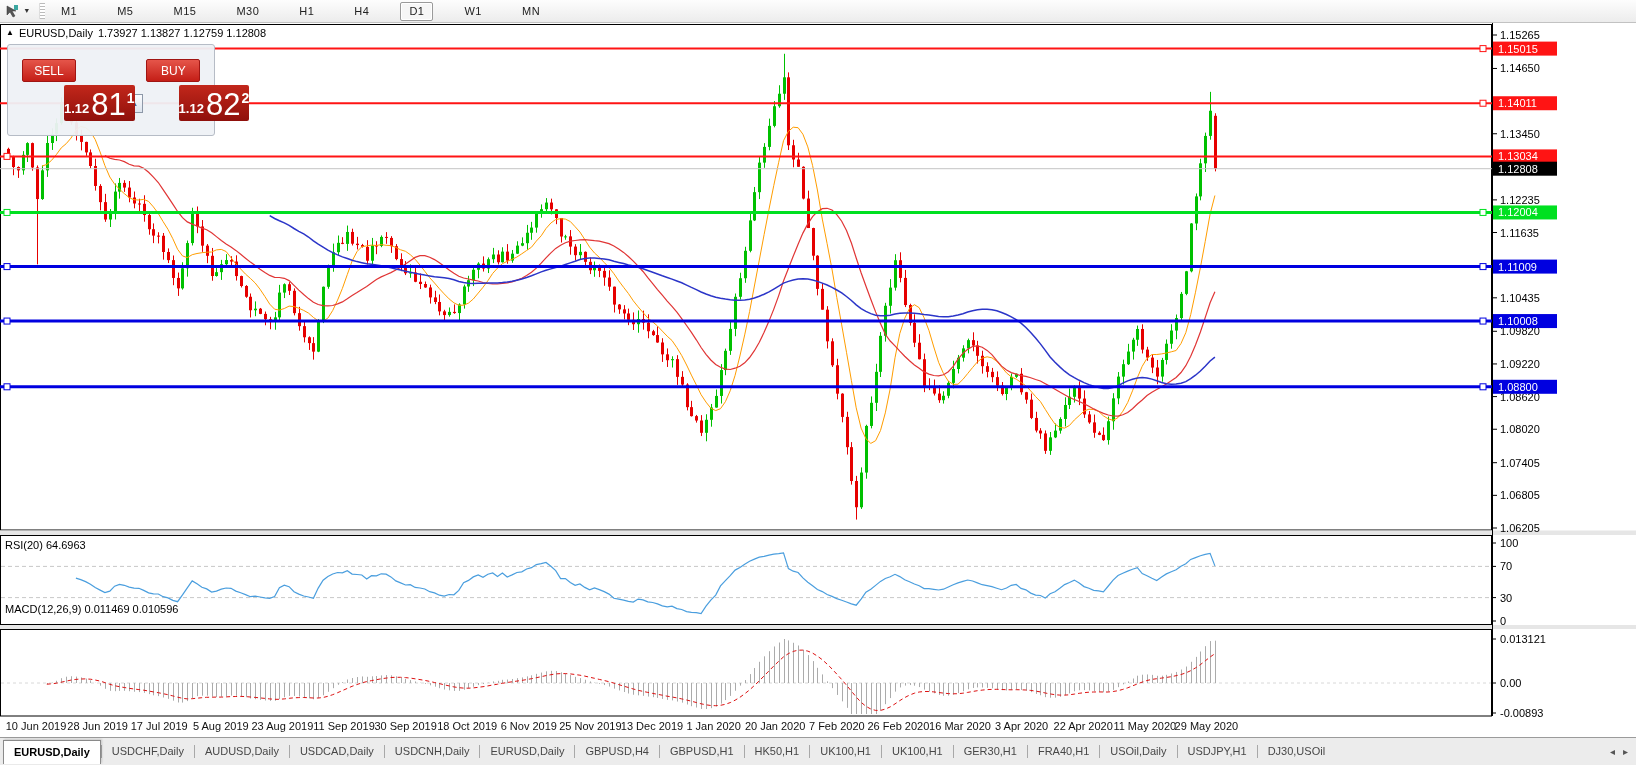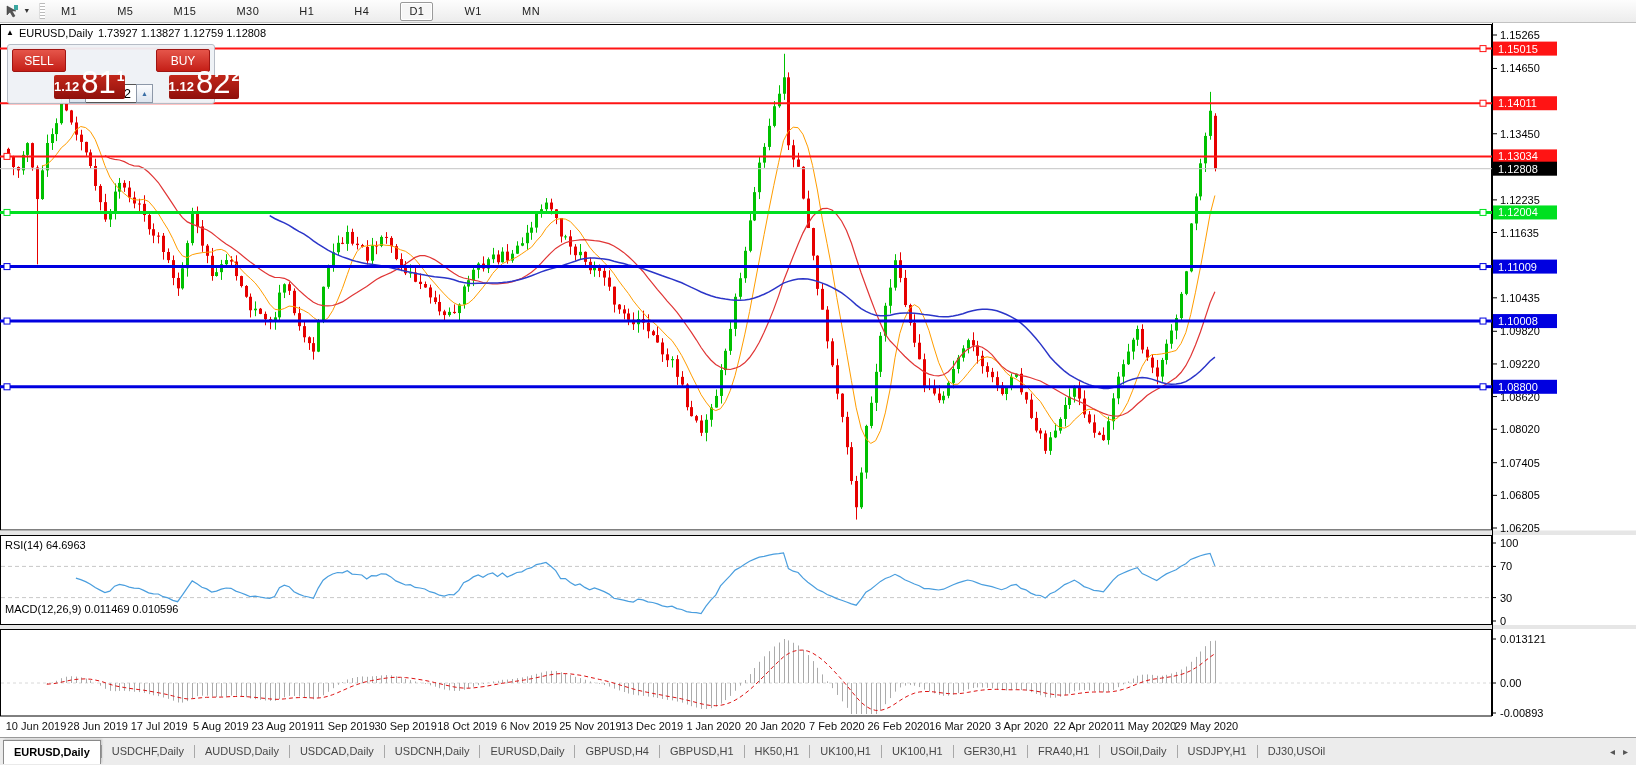--- a/index.html
+++ b/index.html
@@ -38,7 +38,7 @@
   .ock{
     position:absolute;left:7px;top:21px;z-index:6;width:208px;
     background:rgba(238,241,245,0.95);border:1px solid #b6bcc6;border-radius:3px;
-    padding:4px;box-sizing:border-box;
+    padding:14px;box-sizing:border-box;
   }
   .ock-row1{display:flex;gap:3px;height:23px;}
   .ock-btn{

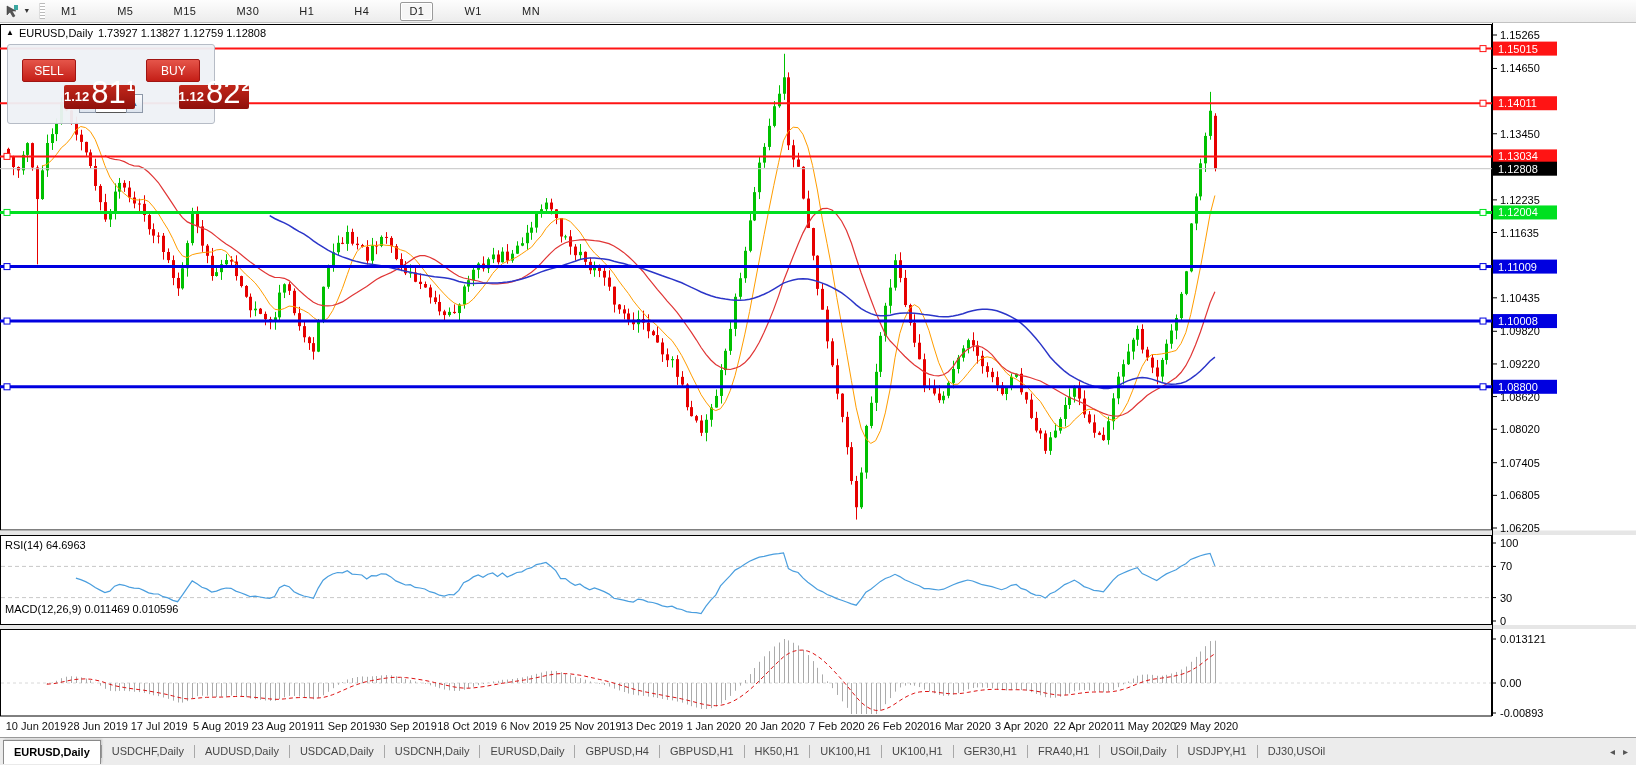--- a/index.html
+++ b/index.html
@@ -58,7 +58,7 @@
   }
   .ock-row2{display:flex;gap:2px;margin-top:3px;}
   .px{
-    flex:1;height:24px;color:#fff;border-radius:2px;
+    flex:1;height:36px;color:#fff;border-radius:2px;
     background:linear-gradient(#c2271b,#8f100b);
     display:flex;align-items:flex-end;justify-content:flex-end;padding-bottom:2px;box-sizing:border-box;margin-left:42px;
   }

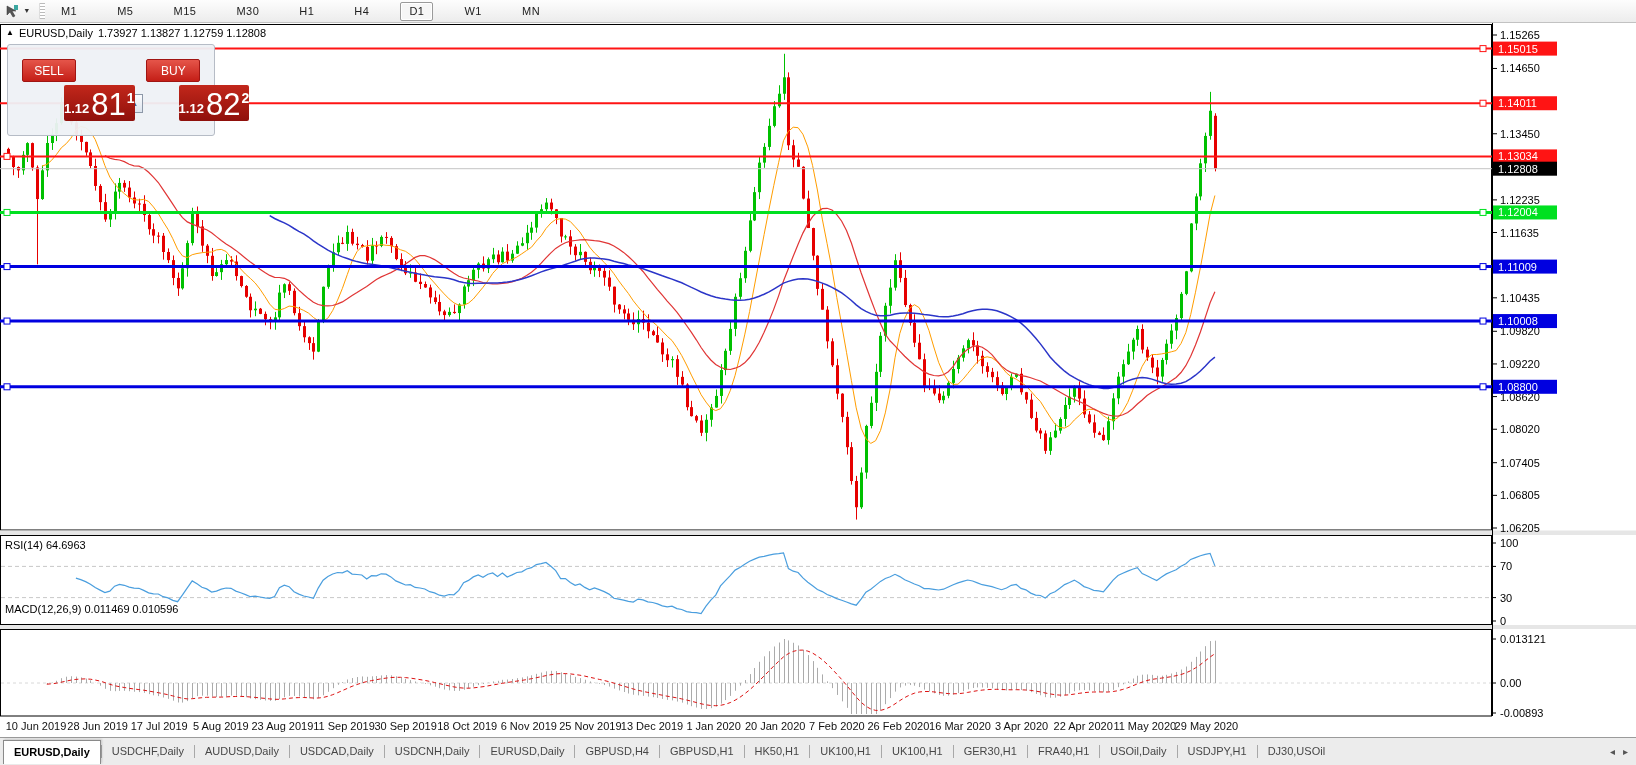--- a/index.html
+++ b/index.html
@@ -969,7 +969,7 @@
     <span>1.73927 1.13827 1.12759 1.12808</span>
   </div>
 
-  <div class="ind-label" id="rsi-label">RSI(14) 64.6963</div>
+  <div class="ind-label" id="rsi-label">RSI(20) 64.6963</div>
   <div class="ind-label" id="macd-label">MACD(12,26,9) 0.011469 0.010596</div>
 
   <div class="ock">

